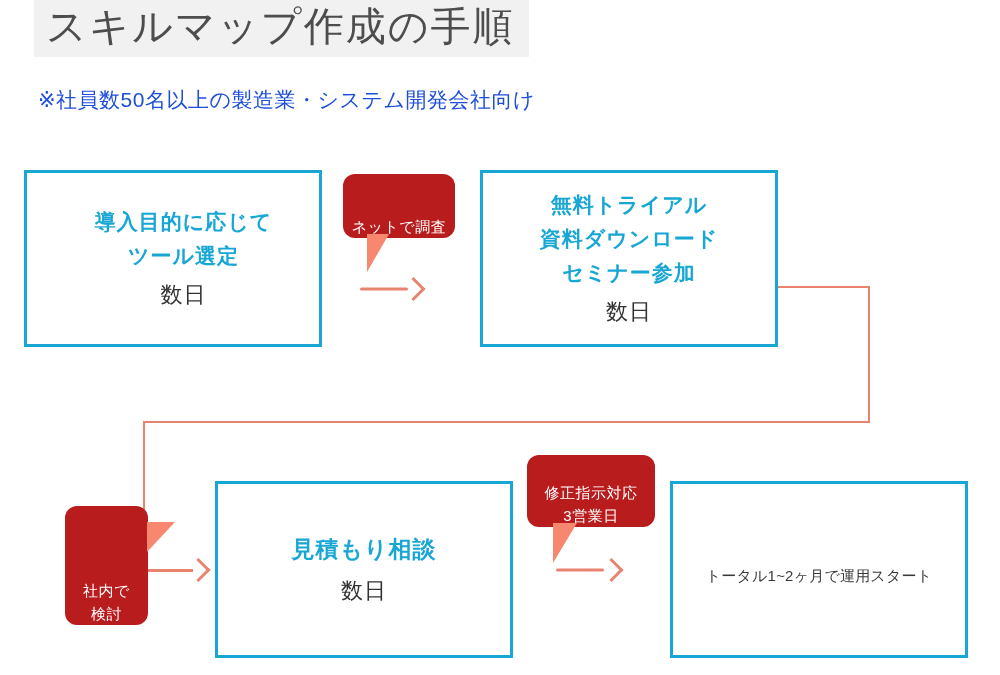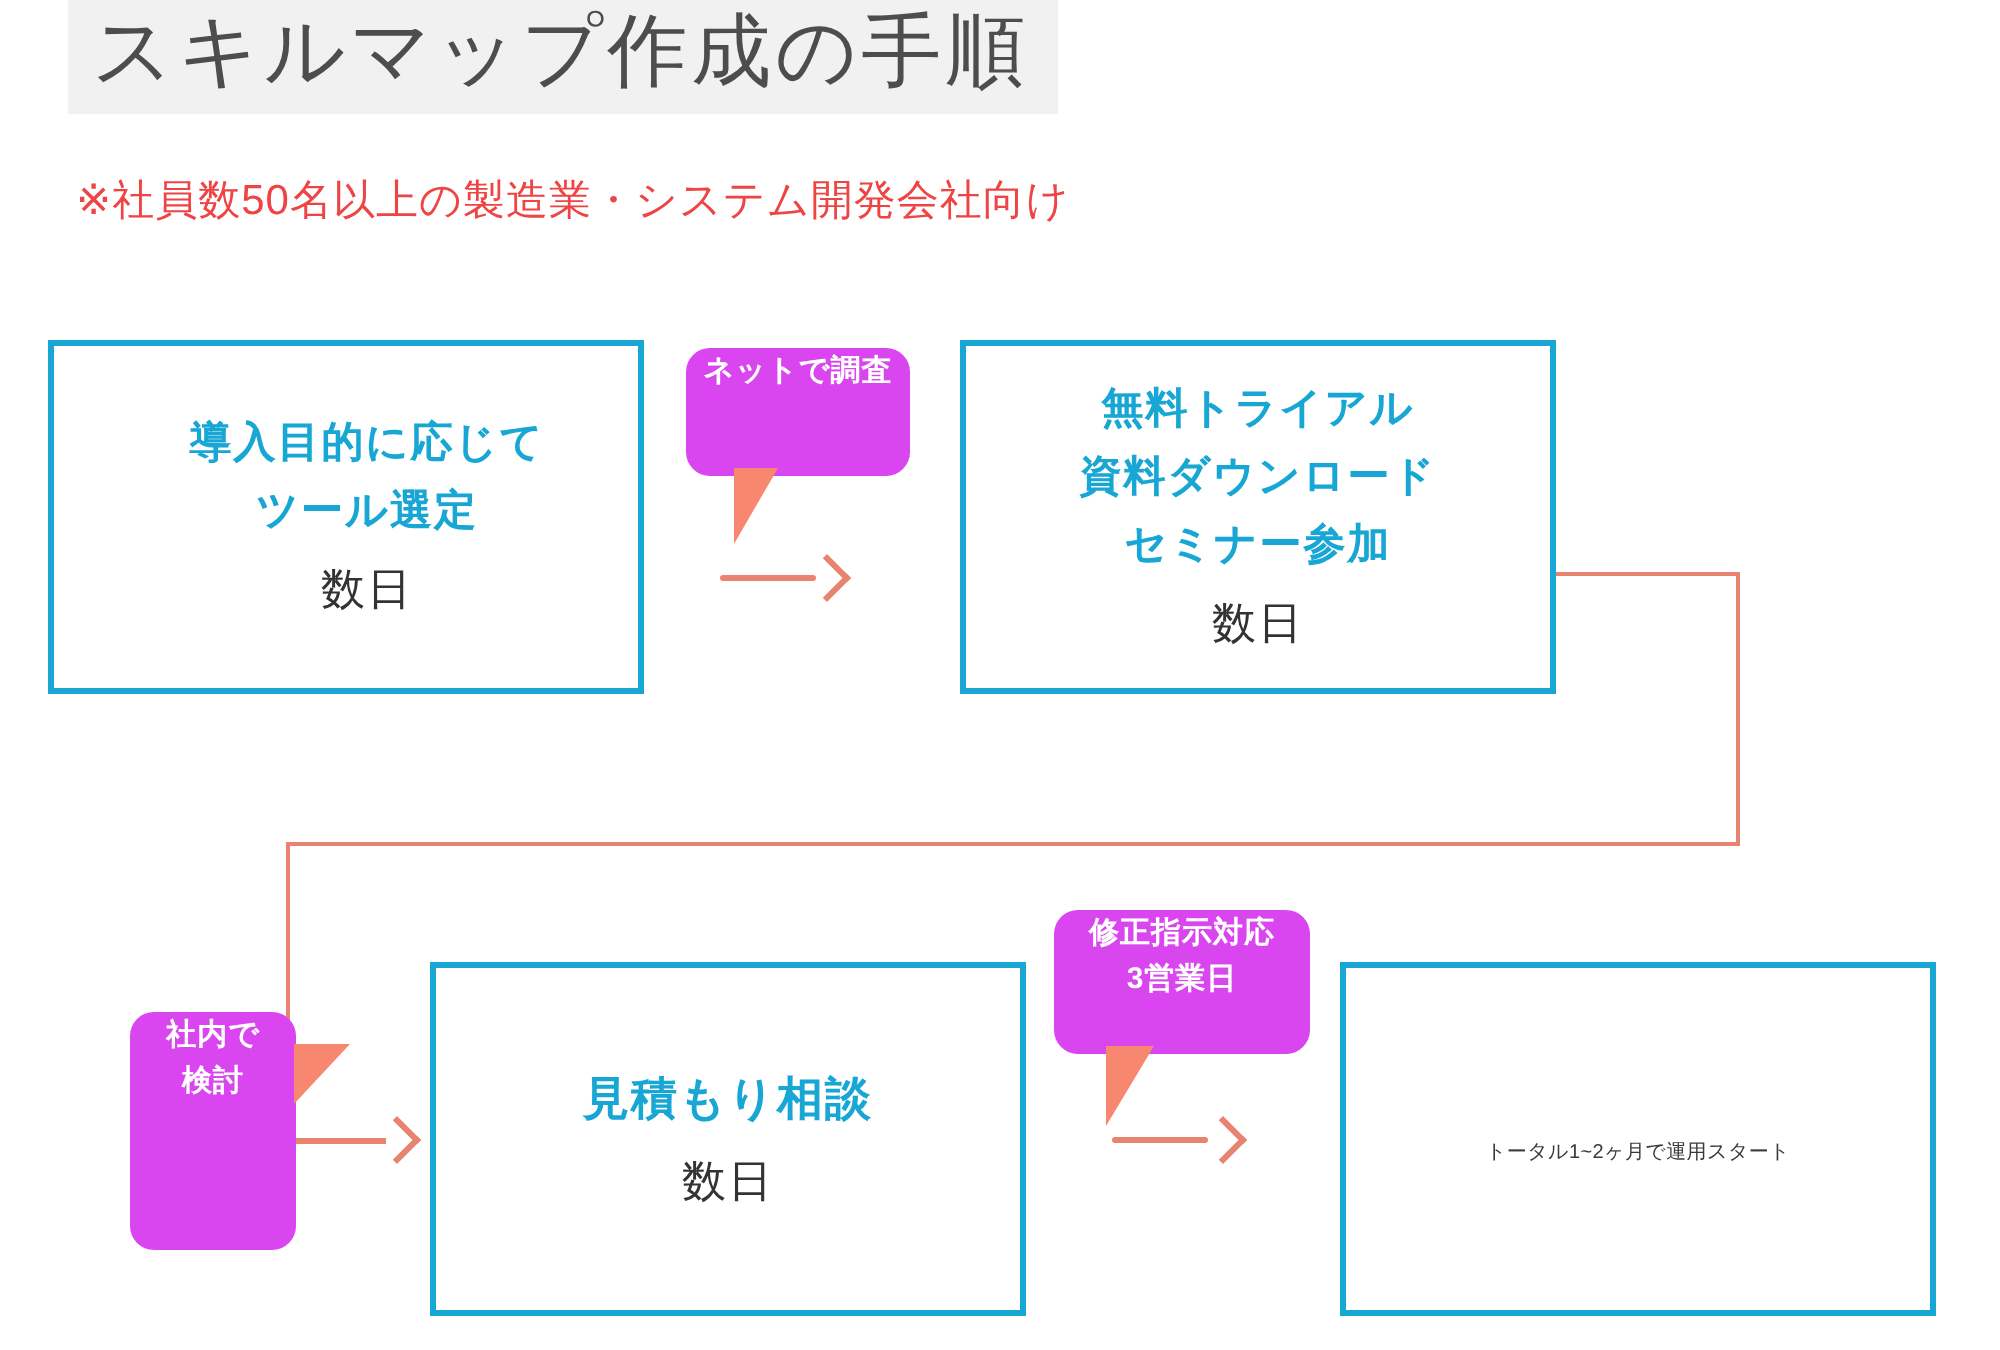--- a/index.html
+++ b/index.html
@@ -38,7 +38,7 @@
     position: absolute;
     left: 38px;
     top: 86px;
-    color: #ef4444;
+    color: #1d4ed8;
     font-size: 21px;
     letter-spacing: 0.5px;
     font-weight: 400;

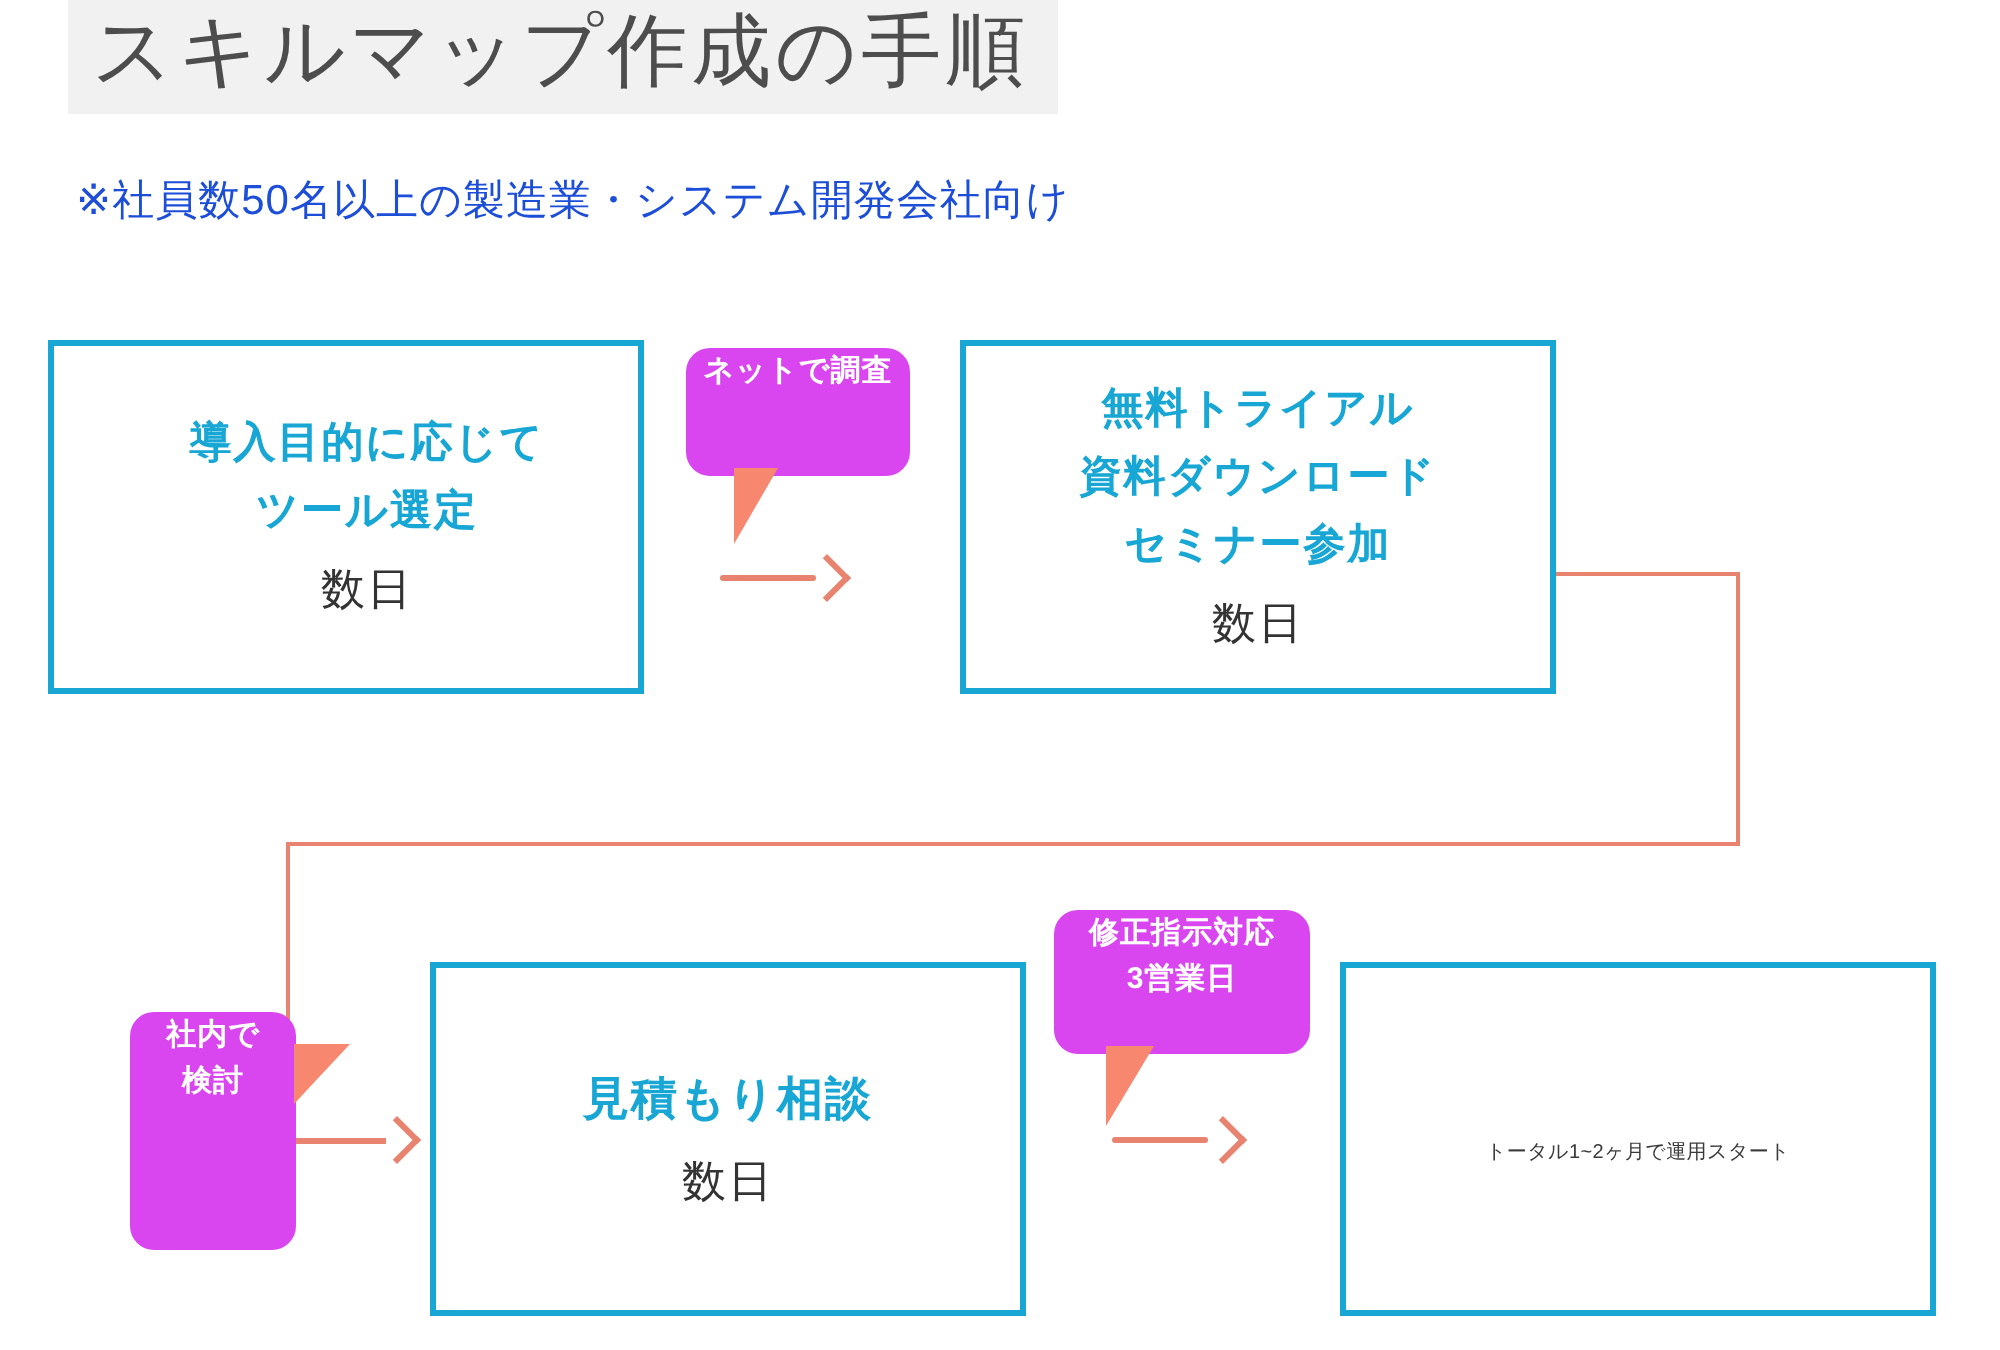--- a/index.html
+++ b/index.html
@@ -96,15 +96,15 @@
   .bubble {
     position: absolute;
     box-sizing: border-box;
-    background: #d946ef;
+    background: #b91c1c;
     border-radius: 12px;
     color: #ffffff;
     display: flex;
     flex-direction: column;
     align-items: center;
-    justify-content: flex-start;
+    justify-content: flex-end;
     text-align: center;
-    font-weight: 700;
+    font-weight: 400;
     letter-spacing: 0.5px;
   }
   .bubble .bline { line-height: 1.55; white-space: nowrap; }

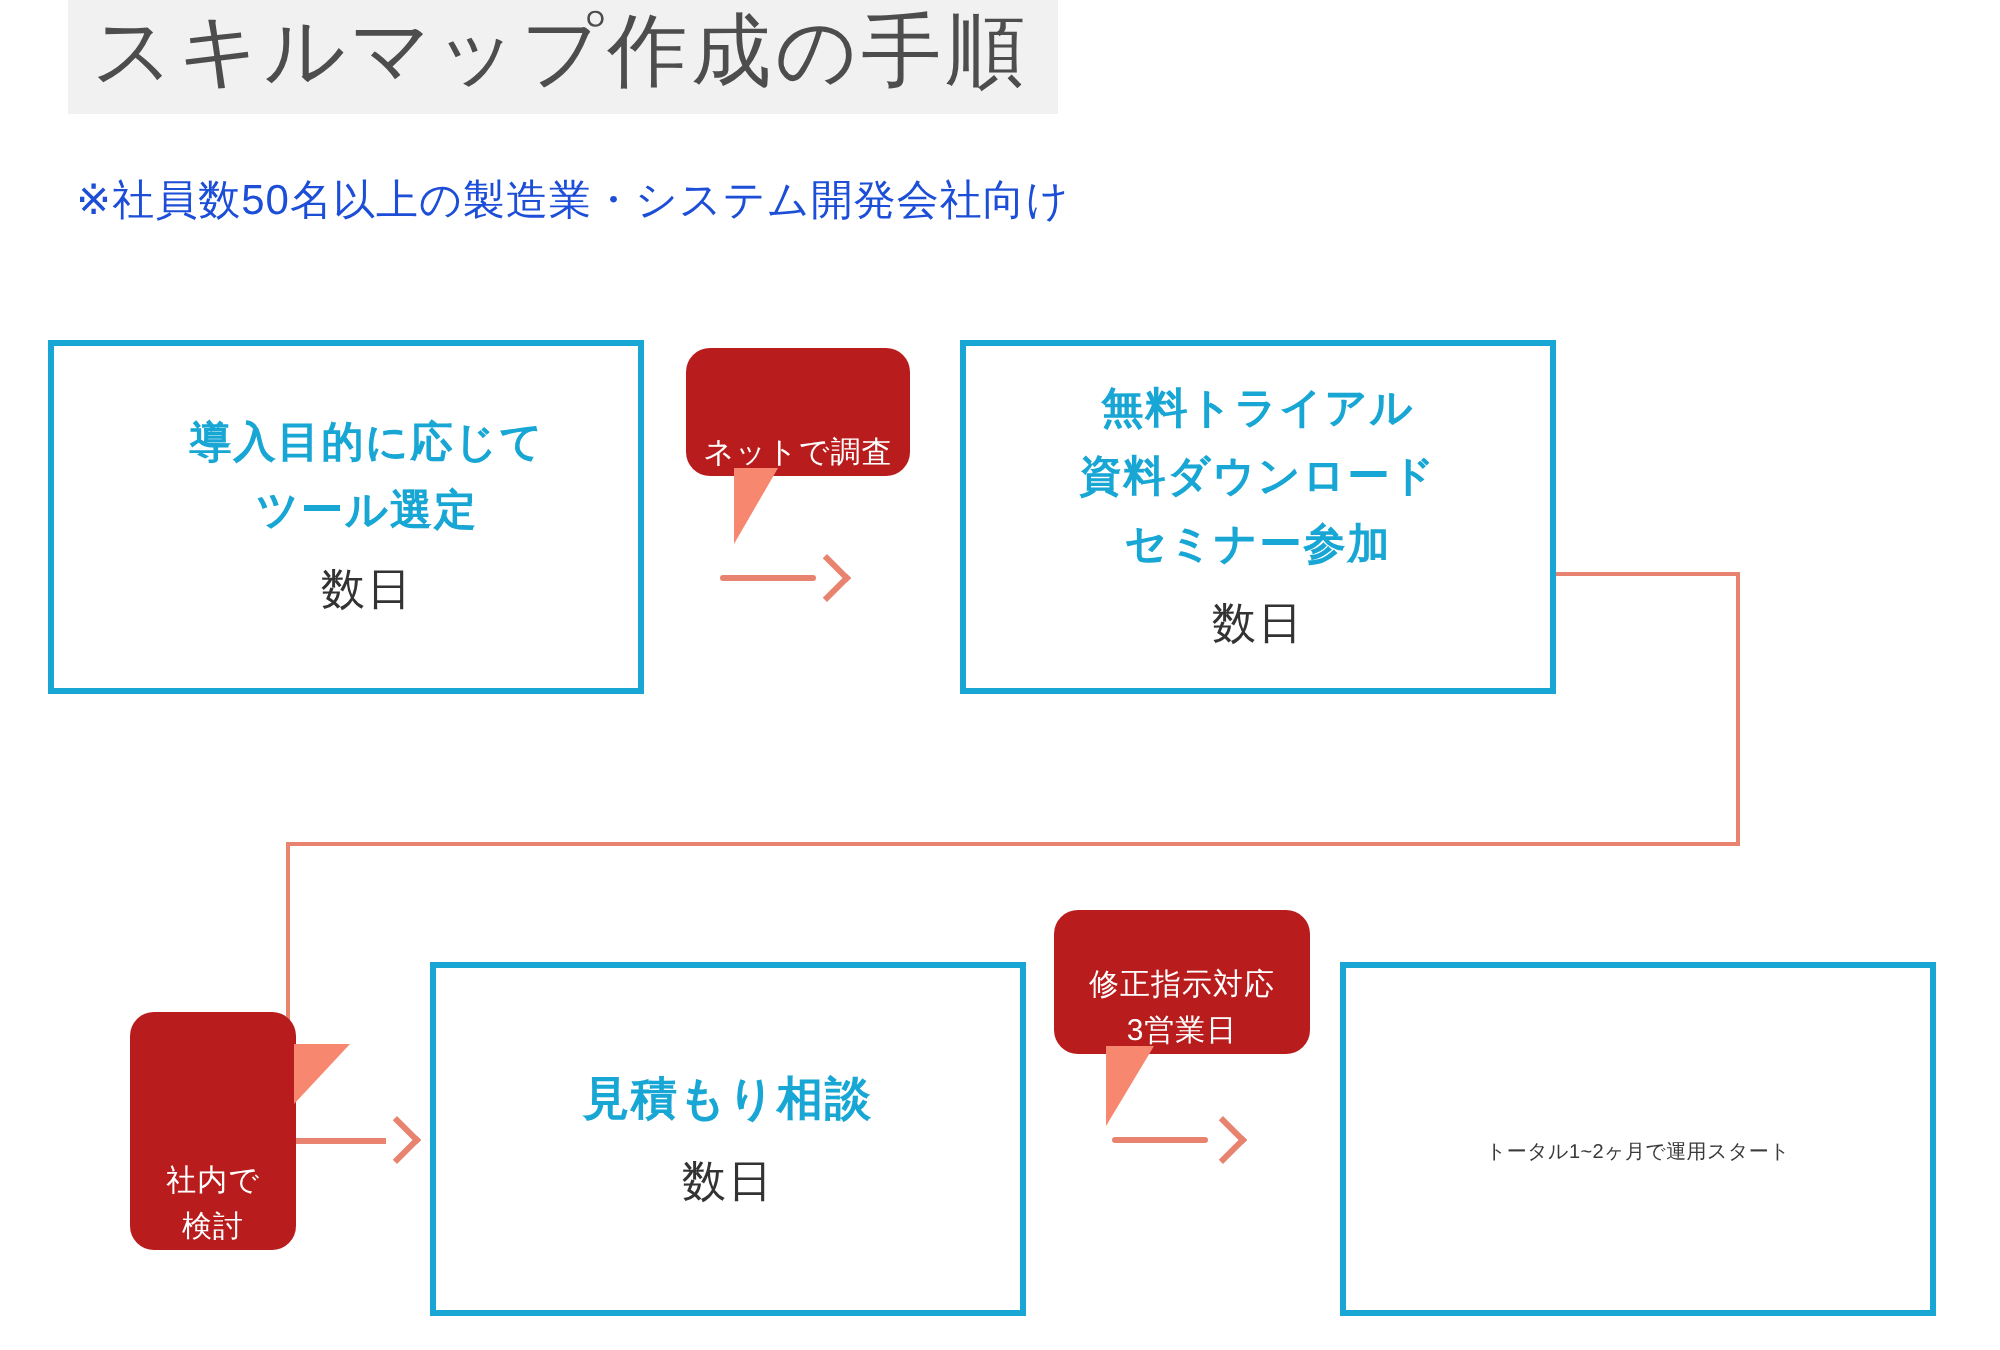--- a/index.html
+++ b/index.html
@@ -75,7 +75,7 @@
   }
   .step-note {
     color: #3a3a3a;
-    font-size: 10px;
+    font-size: 15px;
     line-height: 1.5;
     letter-spacing: 0.2px;
     margin-top: 14px;

